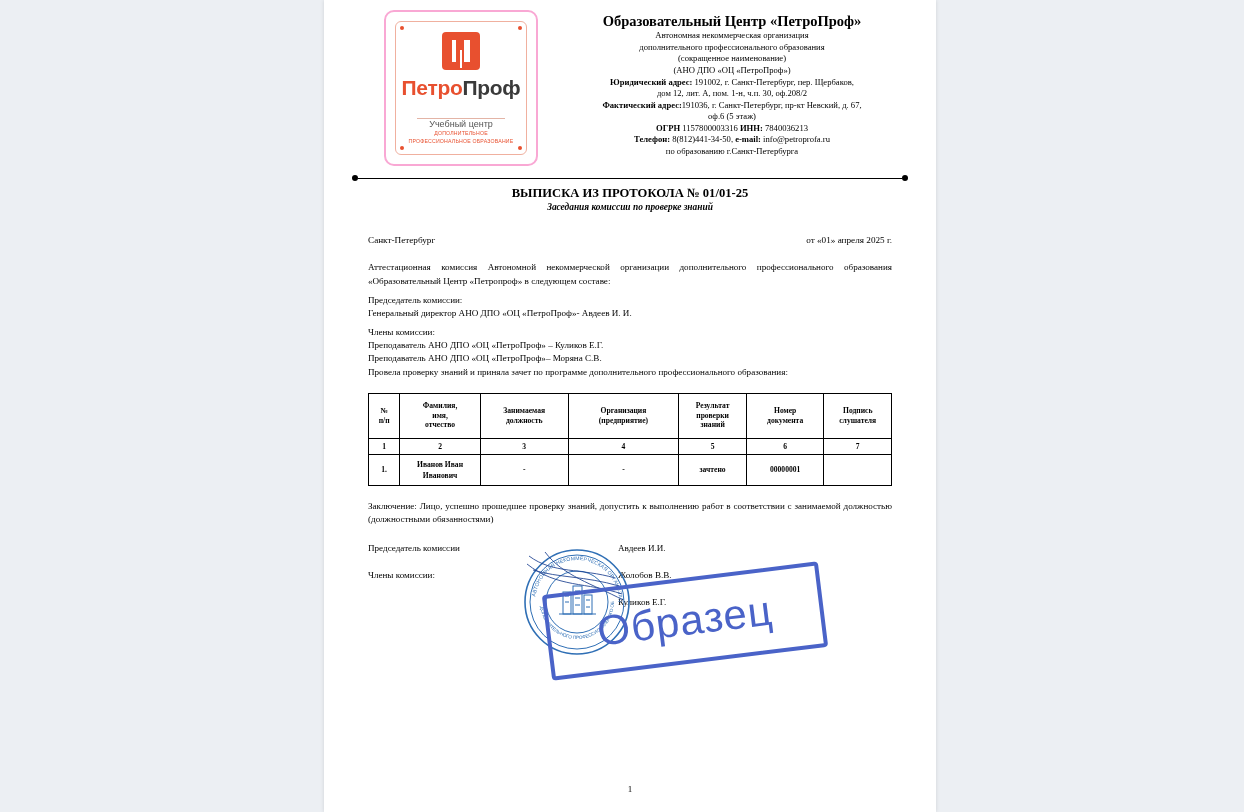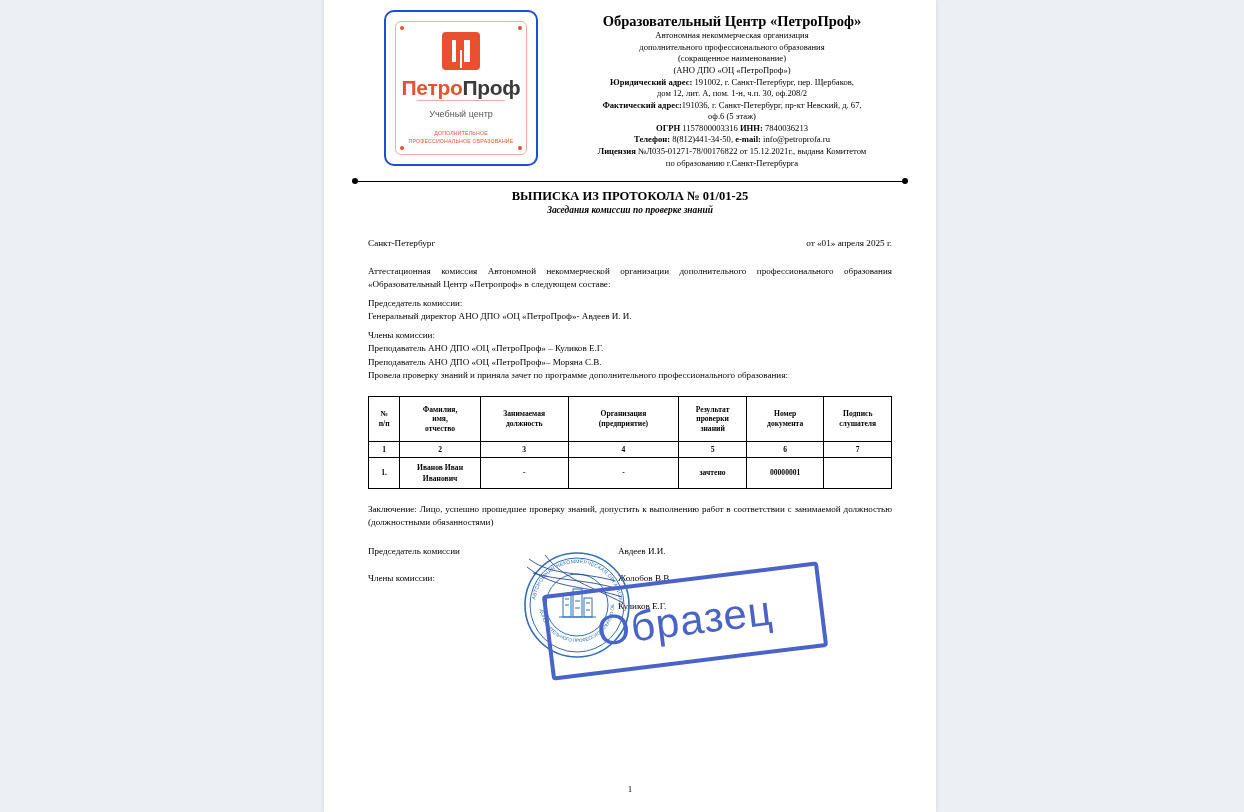--- a/index.html
+++ b/index.html
@@ -37,7 +37,7 @@
   .logo-box {
     width: 150px;
     height: 152px;
-    border: 2px solid #1d4ed8;
+    border: 2px solid #f9a8d4;
     border-radius: 10px;
     position: relative;
     flex: 0 0 auto;

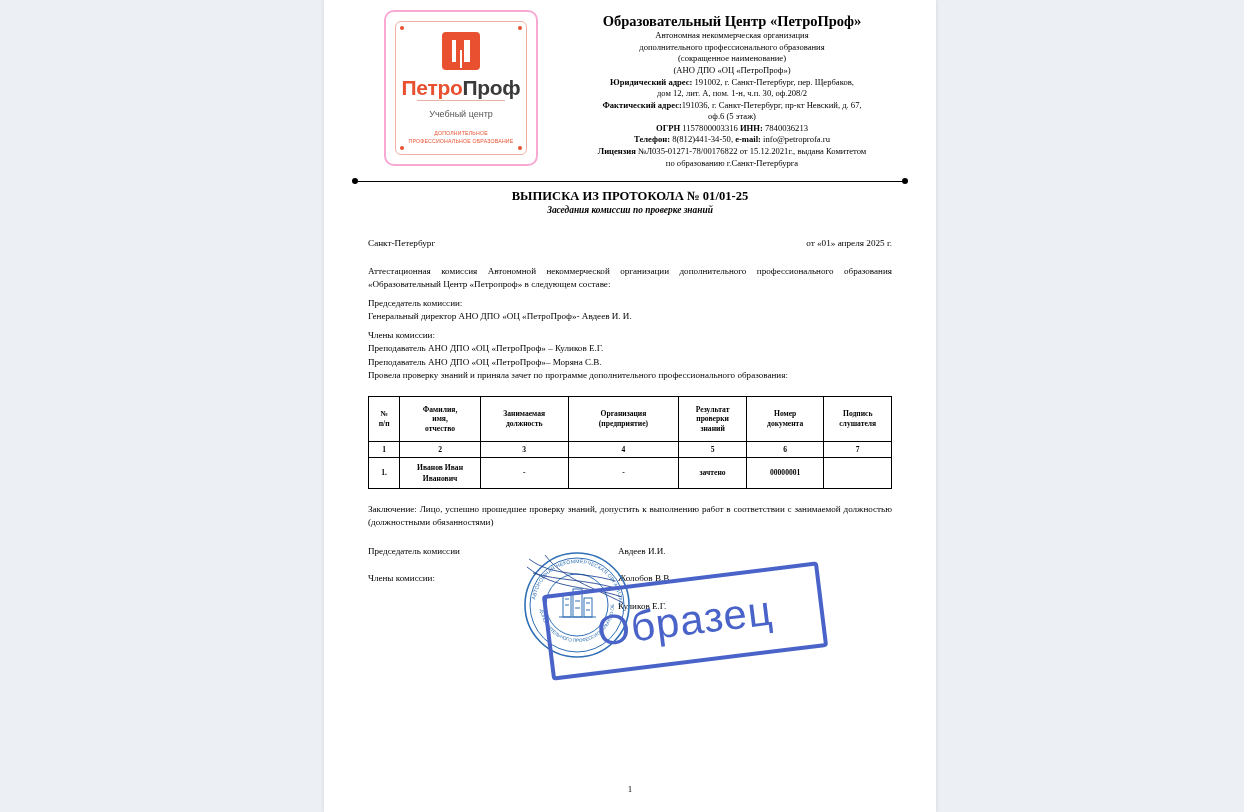--- a/index.html
+++ b/index.html
@@ -89,12 +89,12 @@
   .logo-word .a { color: #e8502f; }
   .logo-word .b { color: #3a3a3a; }
   .logo-sub {
-    margin-top: 0;
+    margin-top: 18px;
     font-family: "Liberation Sans", sans-serif;
     font-size: 9px;
     color: #555;
     border-top: 1px solid #e3b4a6;
-    padding-top: 8px;
+    padding-top: 0;
     width: 88px;
     text-align: center;
   }

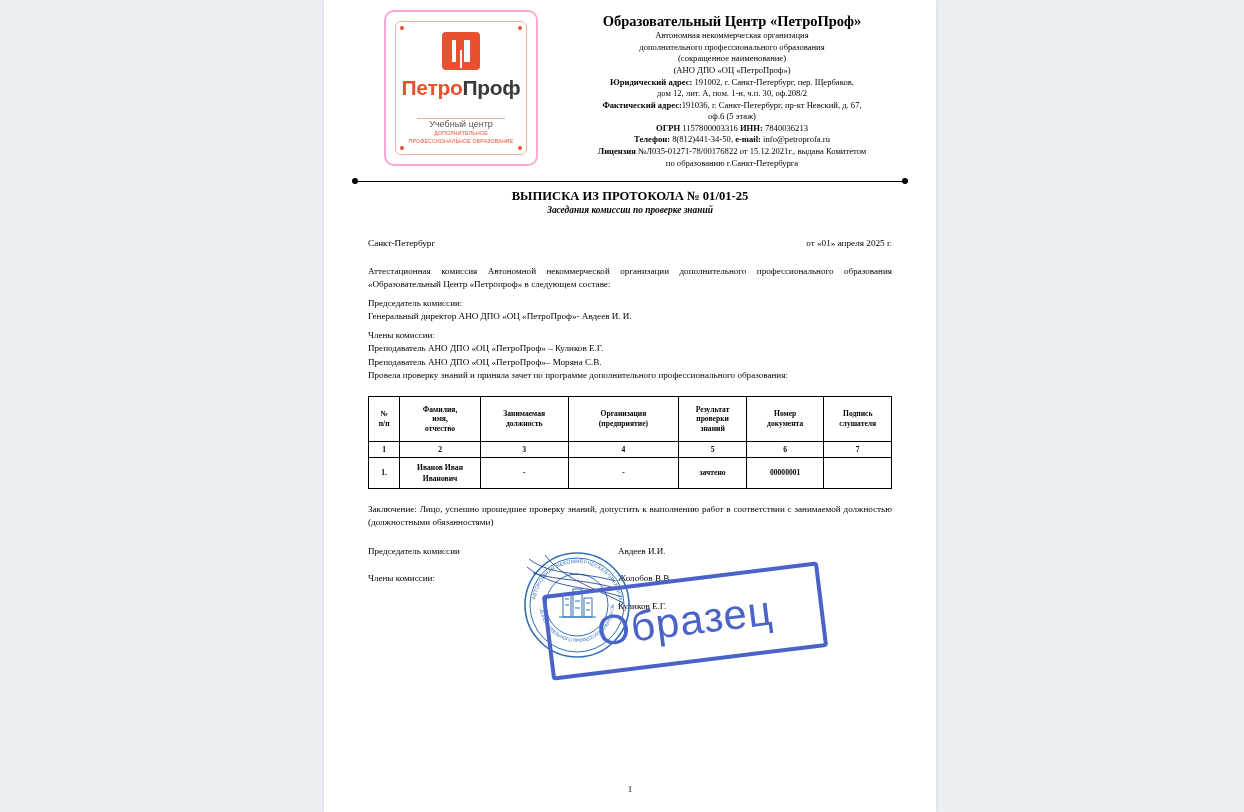--- a/index.html
+++ b/index.html
@@ -303,9 +303,6 @@
         </div>
         <div class="org-line">
           <b>Телефон:</b><span> 8(812)441-34-50, </span><b>e-mail:</b><span> info@petroprofa.ru</span>
-        </div>
-        <div class="org-line">
-          <b>Лицензия</b><span> №Л035-01271-78/00176822 от 15.12.2021г., выдана Комитетом</span>
         </div>
         <div class="org-line">по образованию г.Санкт-Петербурга</div>
       </div>

